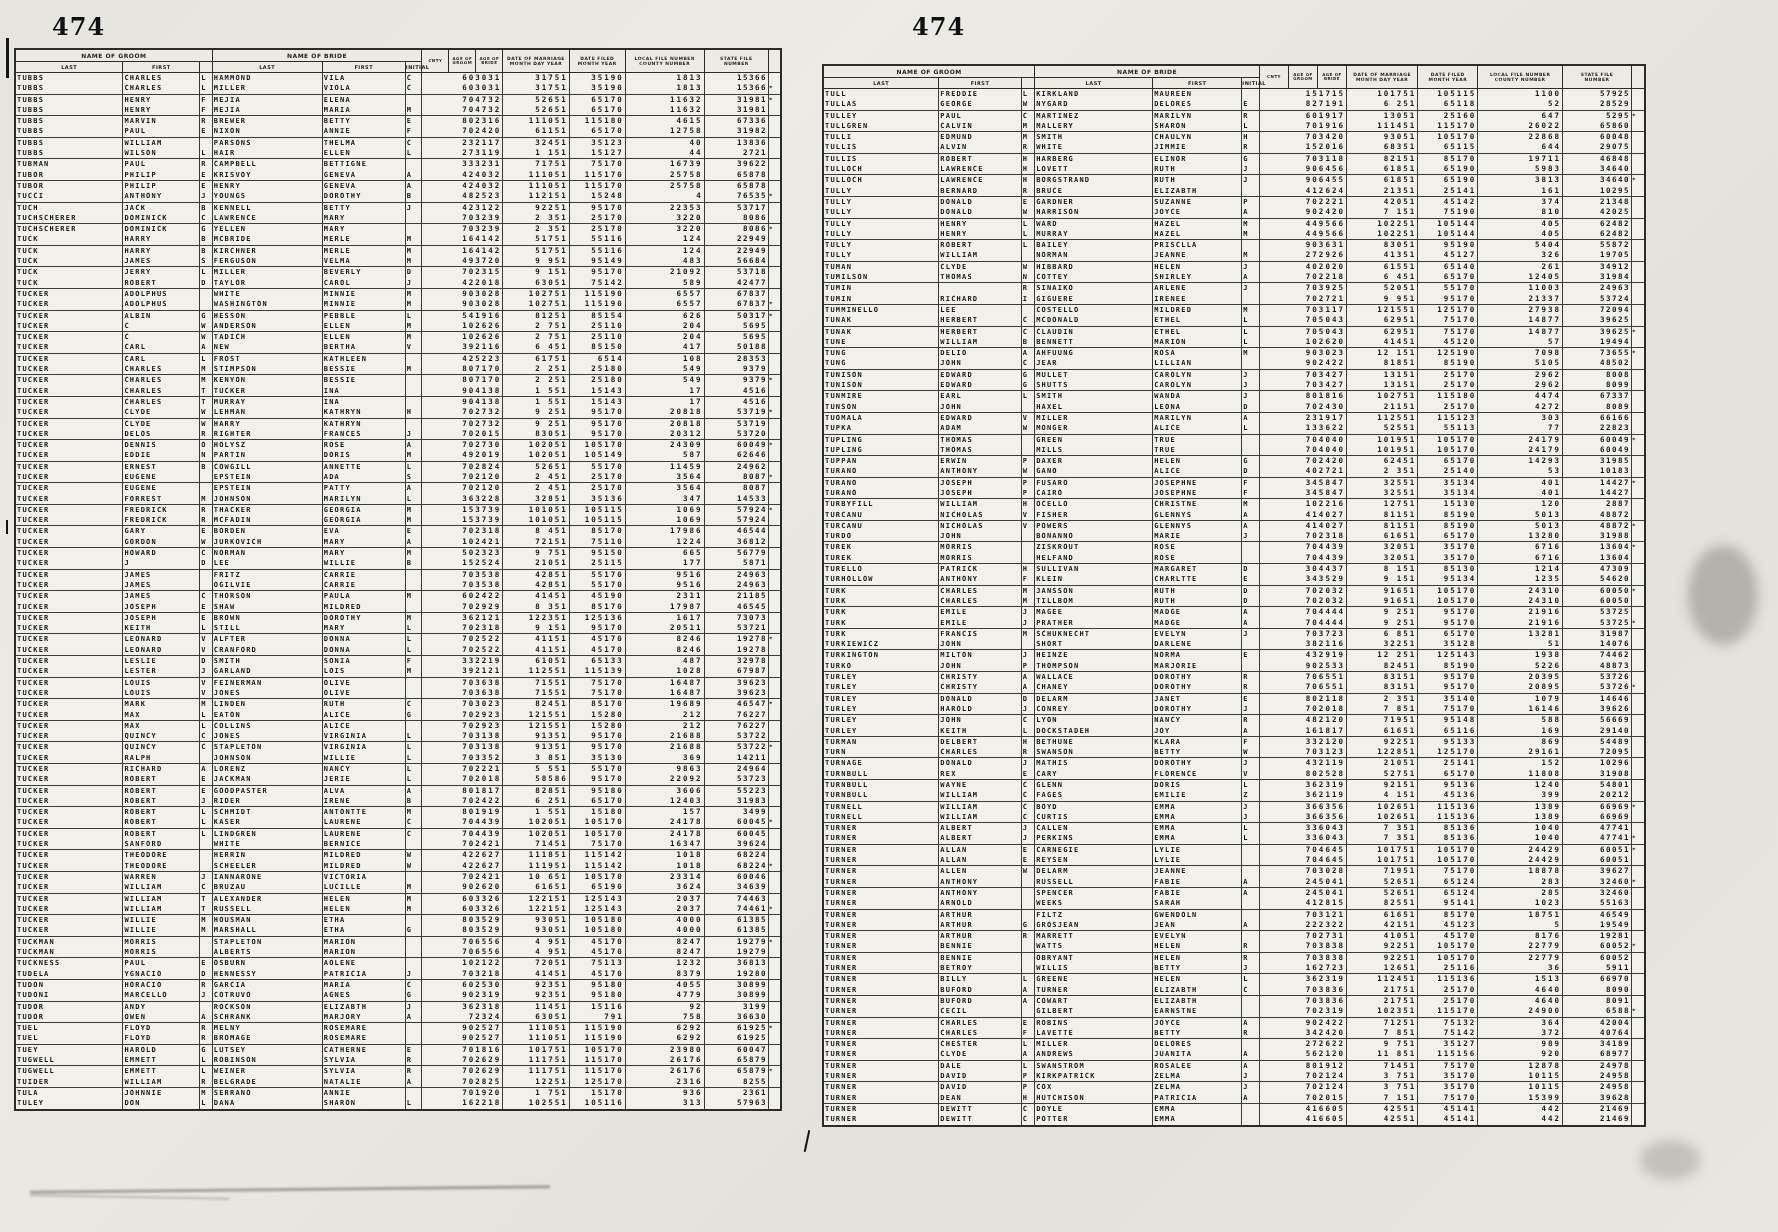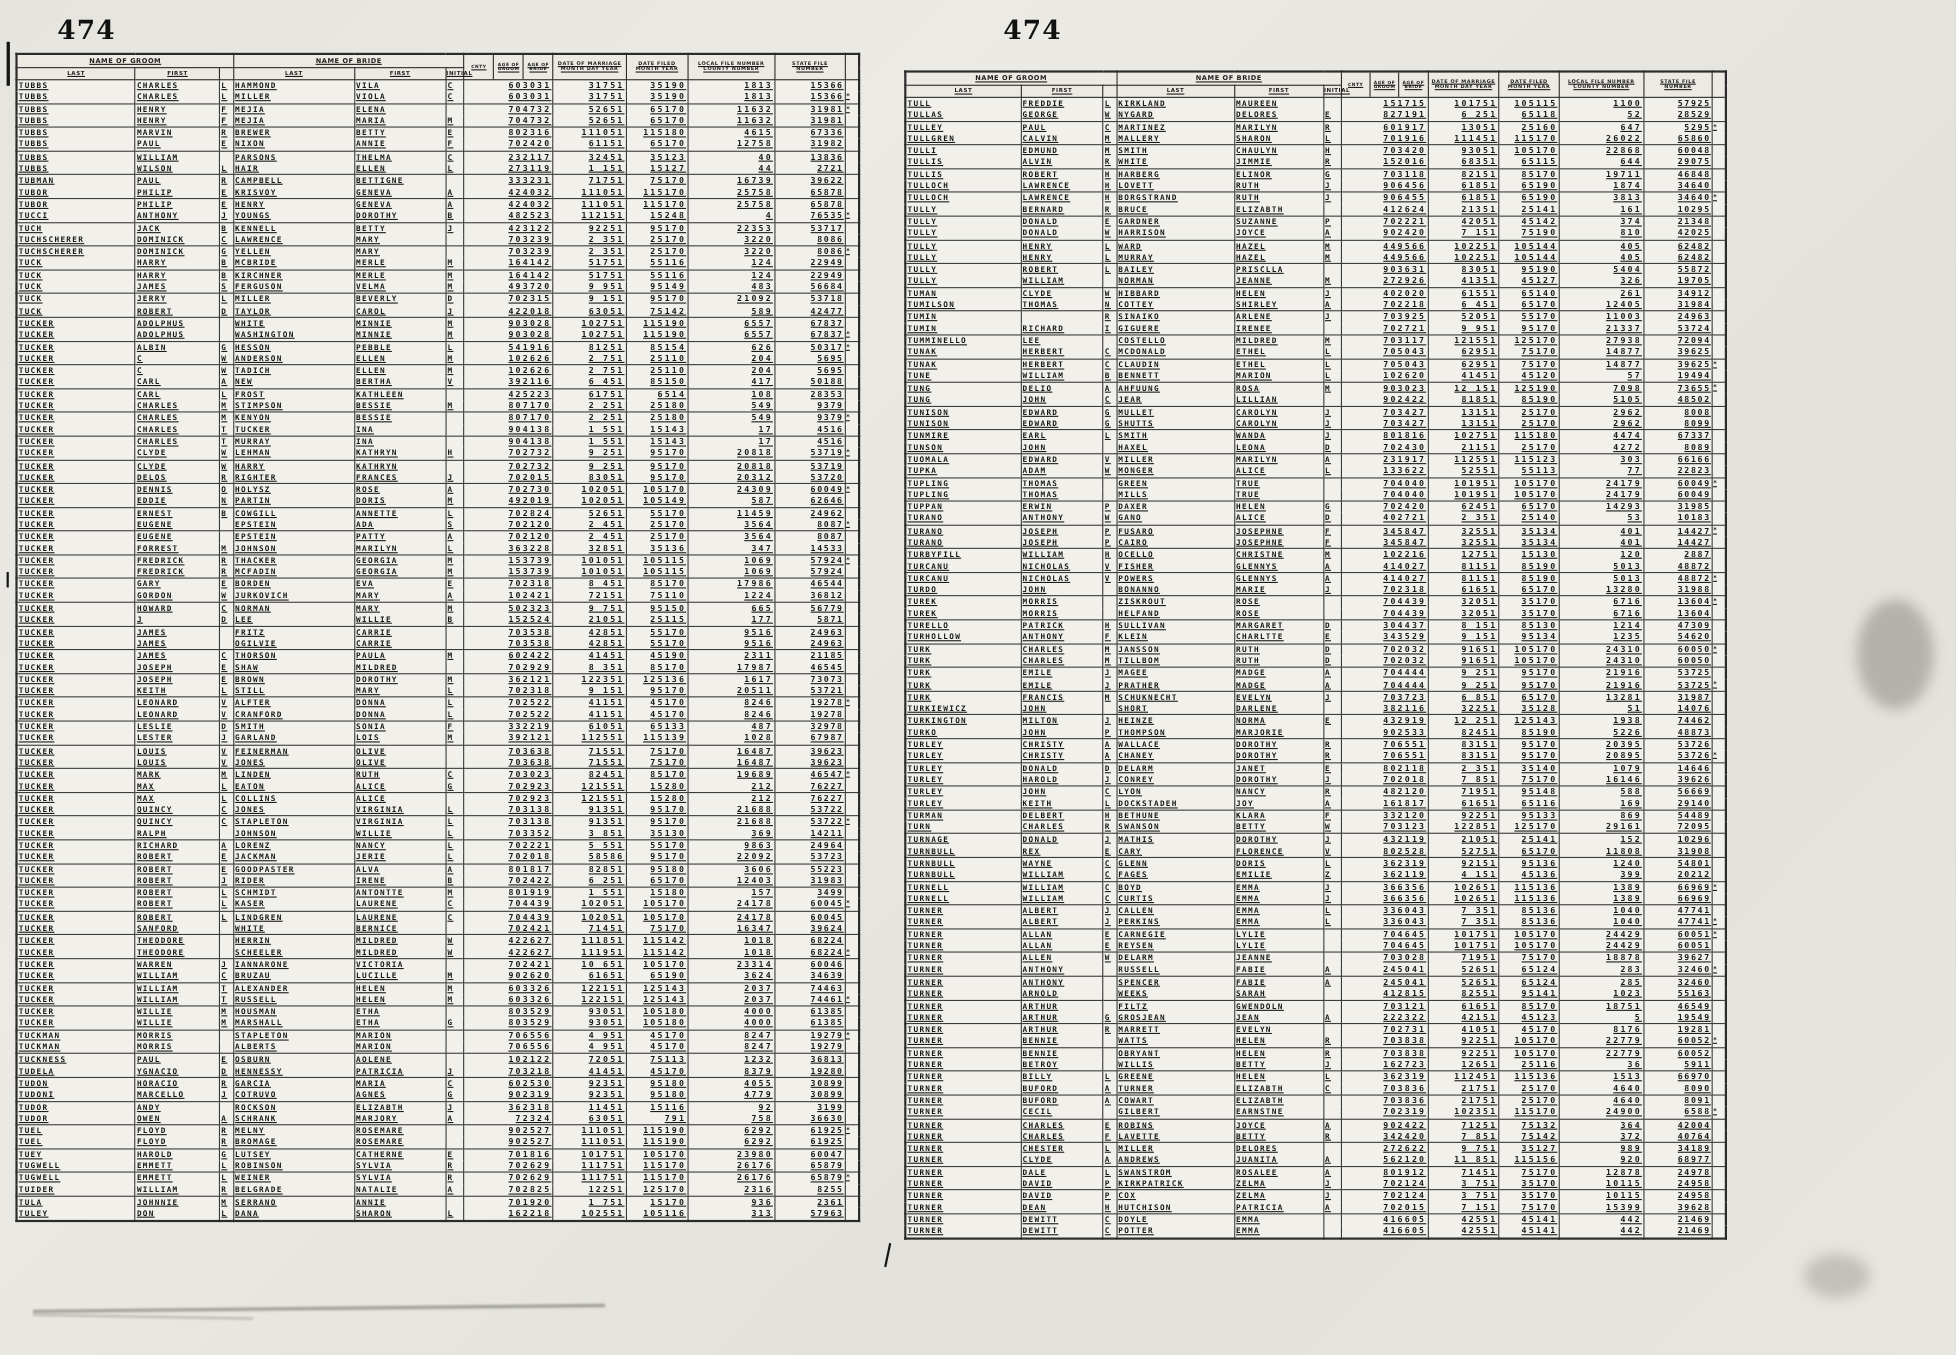--- a/index.html
+++ b/index.html
@@ -12,7 +12,7 @@
   #pageno-right{left:912px;top:12px;}
   .edge-tick{position:absolute;background:#151515;}
   table.idx{position:absolute;border-collapse:collapse;table-layout:fixed;background:#f1f0ea;
-            border:2px solid #2b2b2b;text-decoration:underline;}
+            border:2px solid #2b2b2b;}
   #table-left{left:14px;top:48px;width:768px;}
   #table-right{left:822px;top:64px;width:748px;}
   .idx col.w-gl{width:104px}.idx col.w-gf{width:74px}.idx col.w-gi{width:12px}

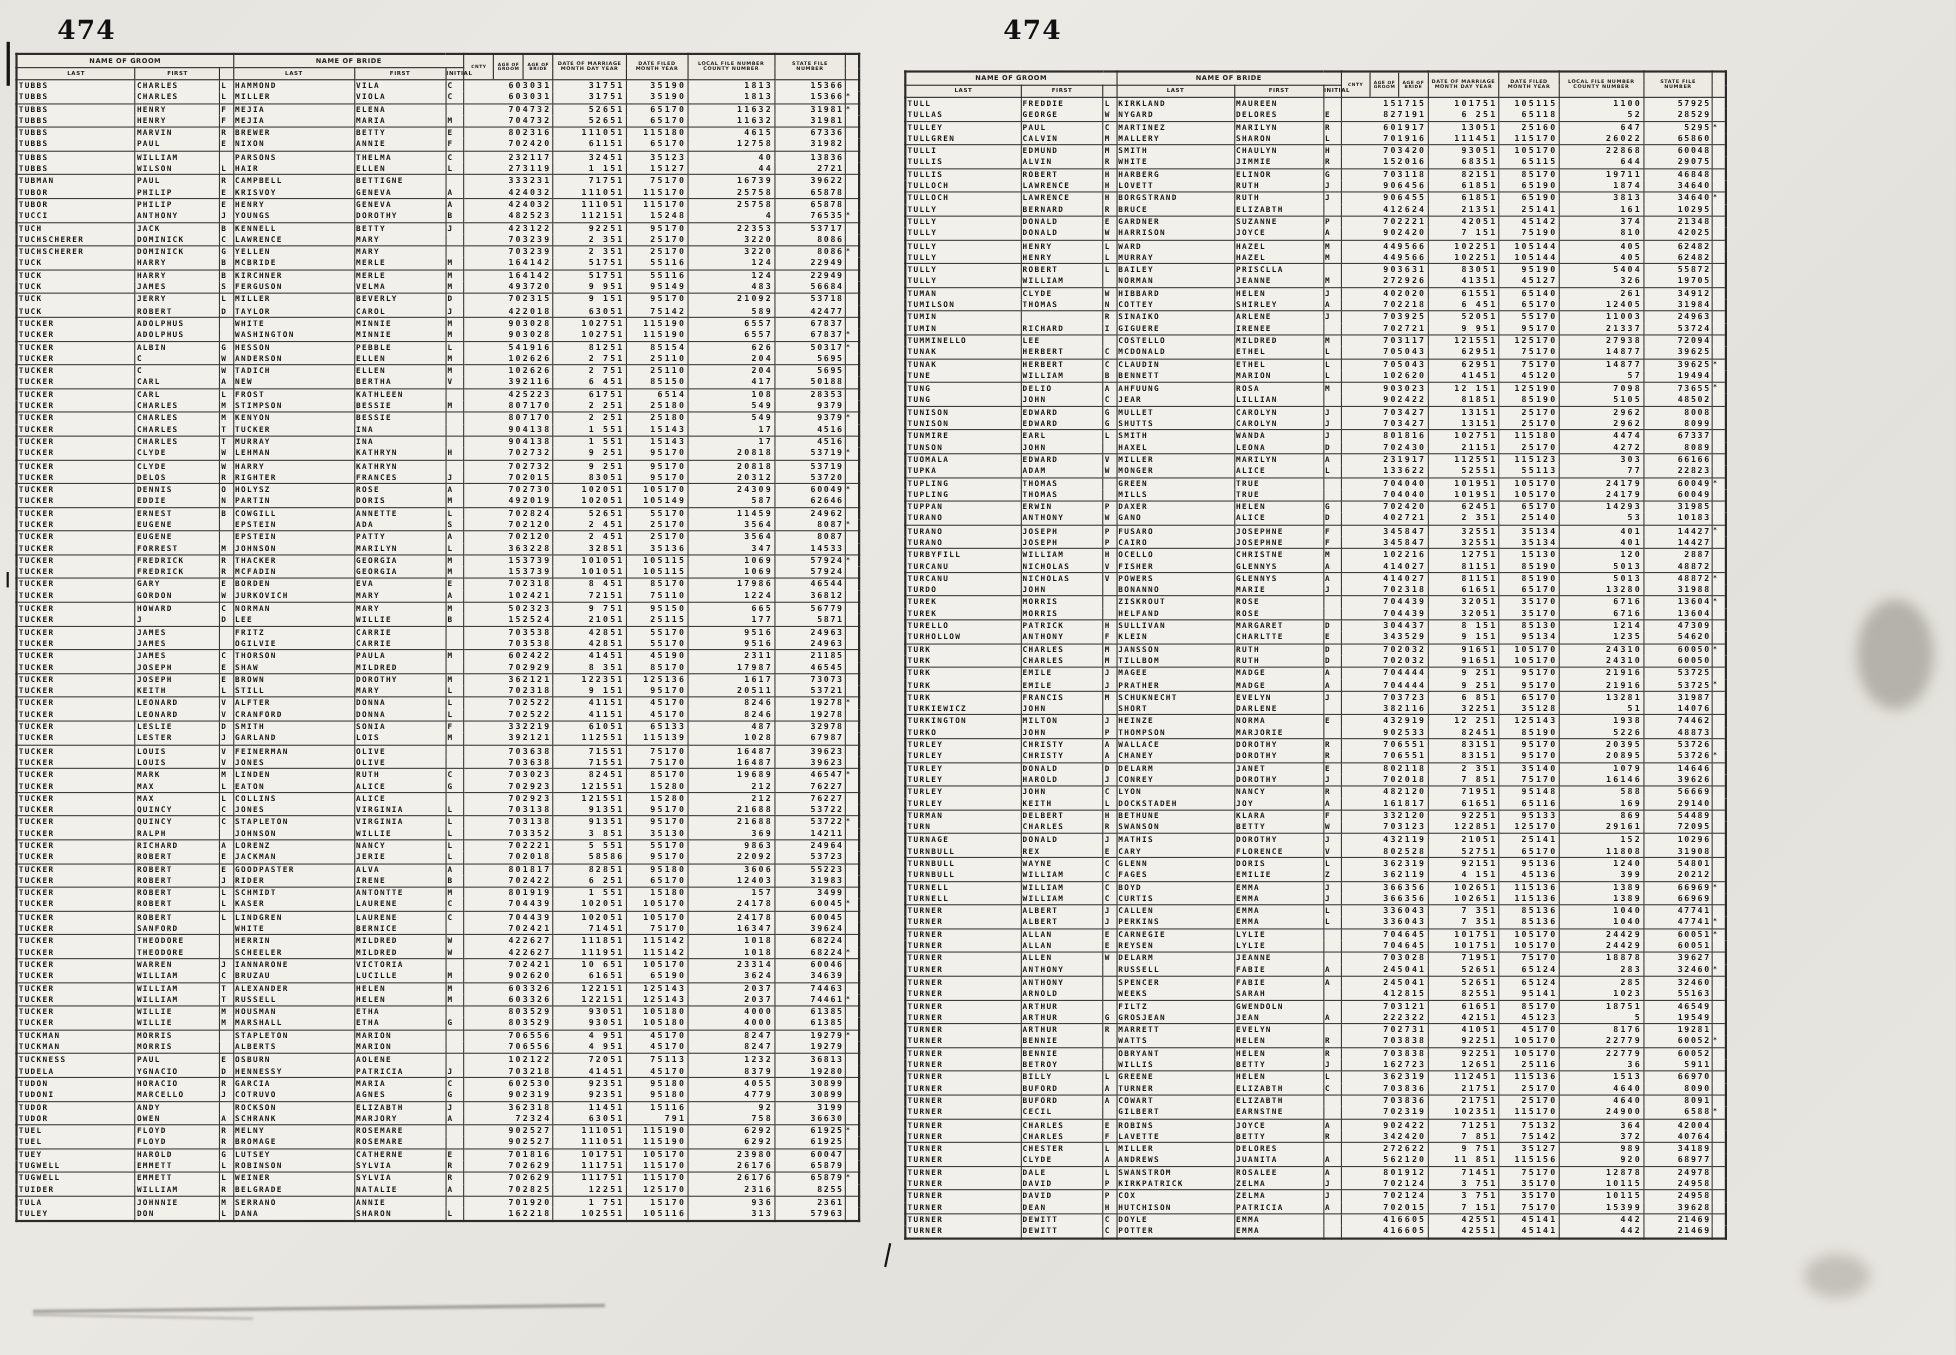--- a/index.html
+++ b/index.html
@@ -14,7 +14,7 @@
   table.idx{position:absolute;border-collapse:collapse;table-layout:fixed;background:#f1f0ea;
             border:2px solid #2b2b2b;}
   #table-left{left:14px;top:48px;width:768px;}
-  #table-right{left:822px;top:64px;width:748px;}
+  #table-right{left:822px;top:64px;width:824px;}
   .idx col.w-gl{width:104px}.idx col.w-gf{width:74px}.idx col.w-gi{width:12px}
   .idx col.w-bl{width:106px}.idx col.w-bf{width:80px}.idx col.w-bi{width:16px}
   .idx col.w-c1{width:78px}.idx col.w-c2{width:64px}.idx col.w-c3{width:54px}

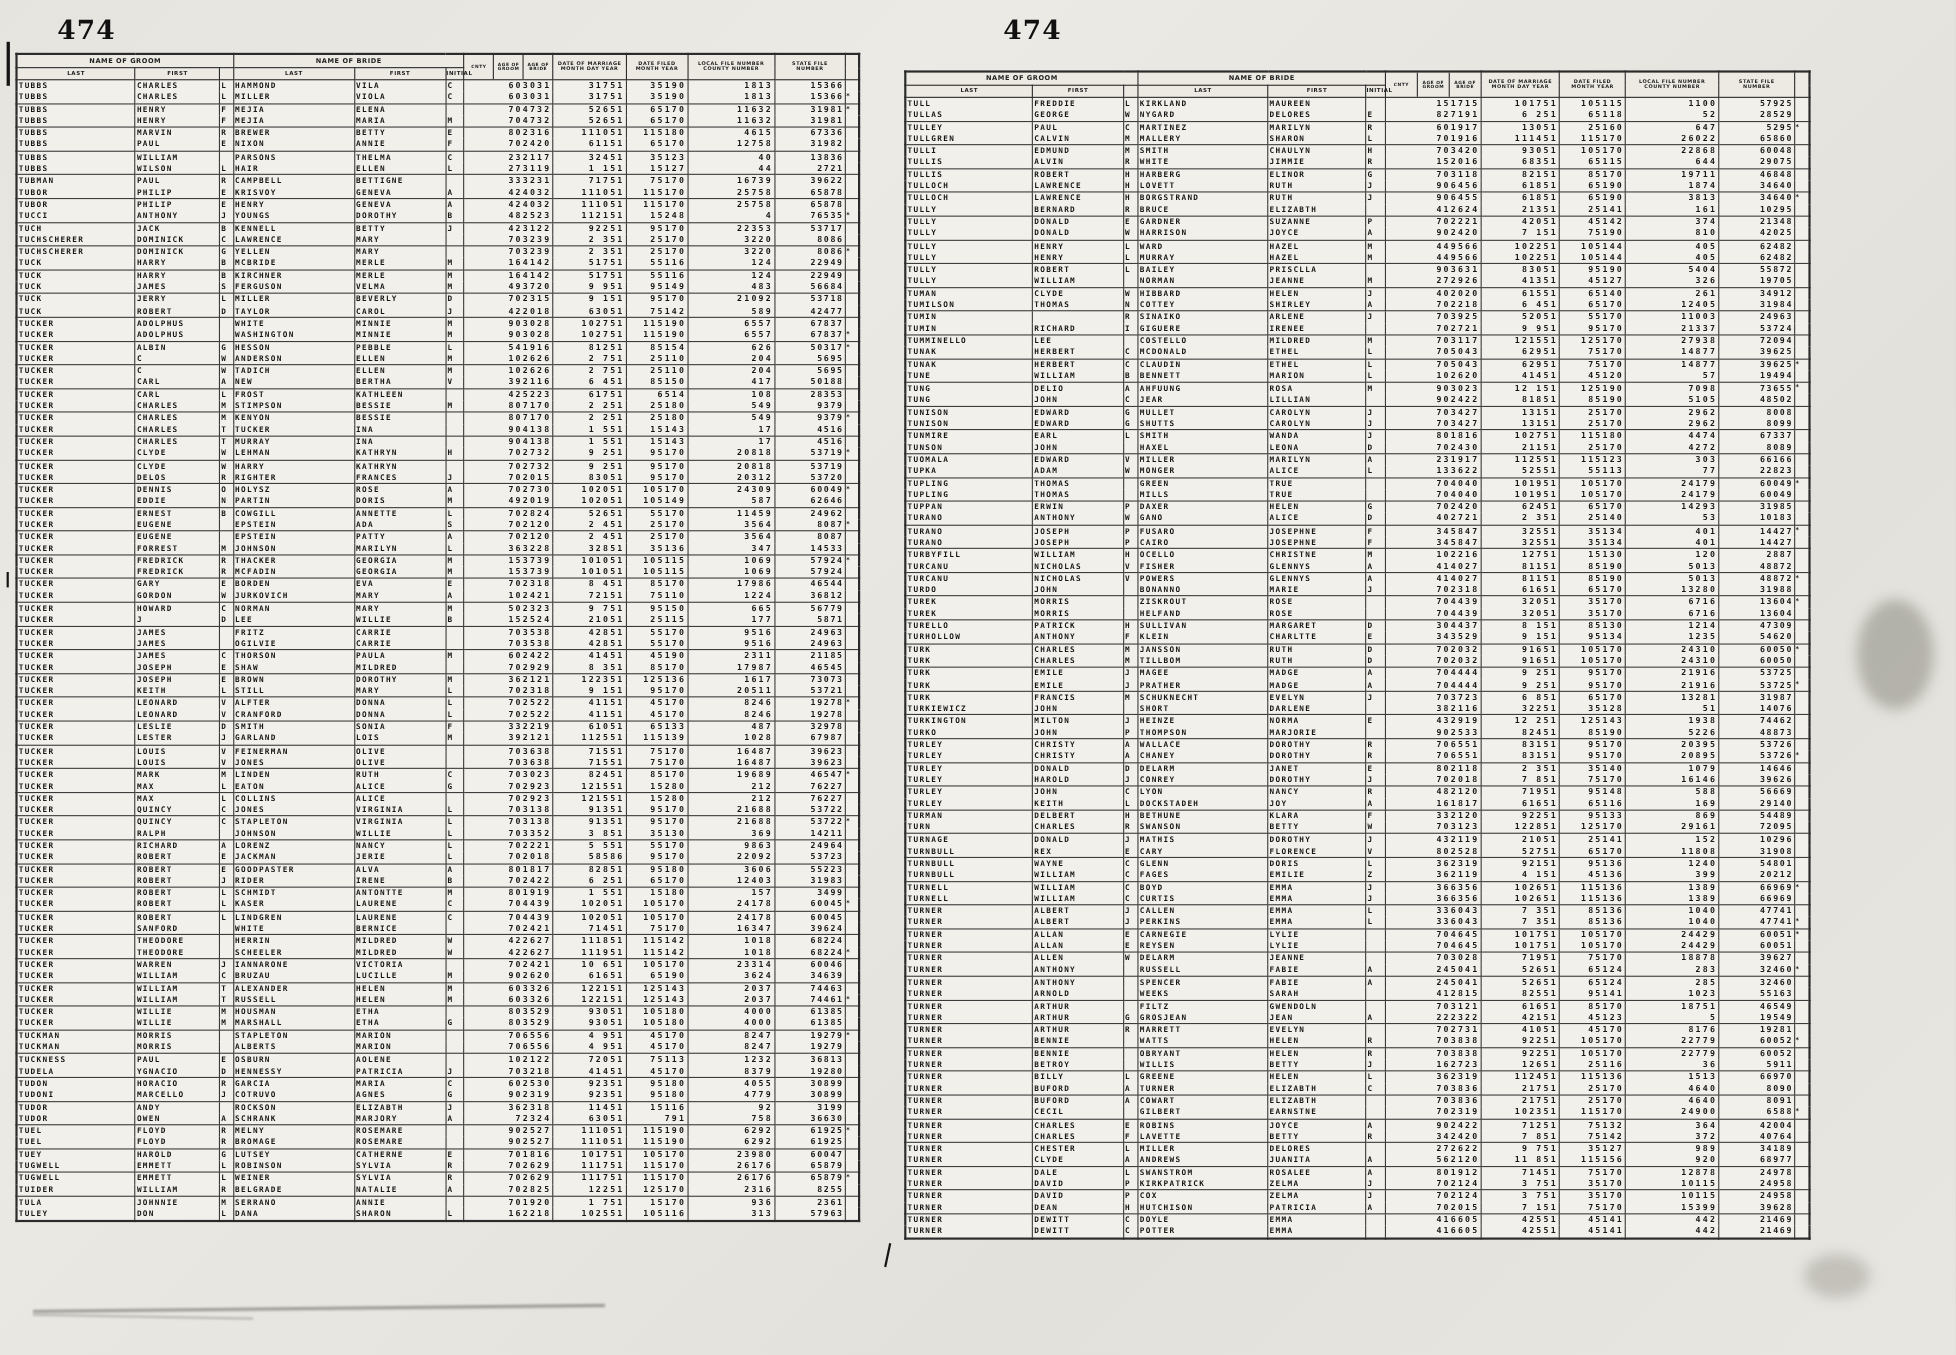--- a/index.html
+++ b/index.html
@@ -1620,7 +1620,7 @@
           <td class="c6">906456</td>
           <td class="c7">61851</td>
           <td class="c8">65190</td>
-          <td class="c9">1874</td>
+          <td class="c9">5983</td>
           <td class="c10">34640</td>
           <td class="c11"></td>
         </tr>

